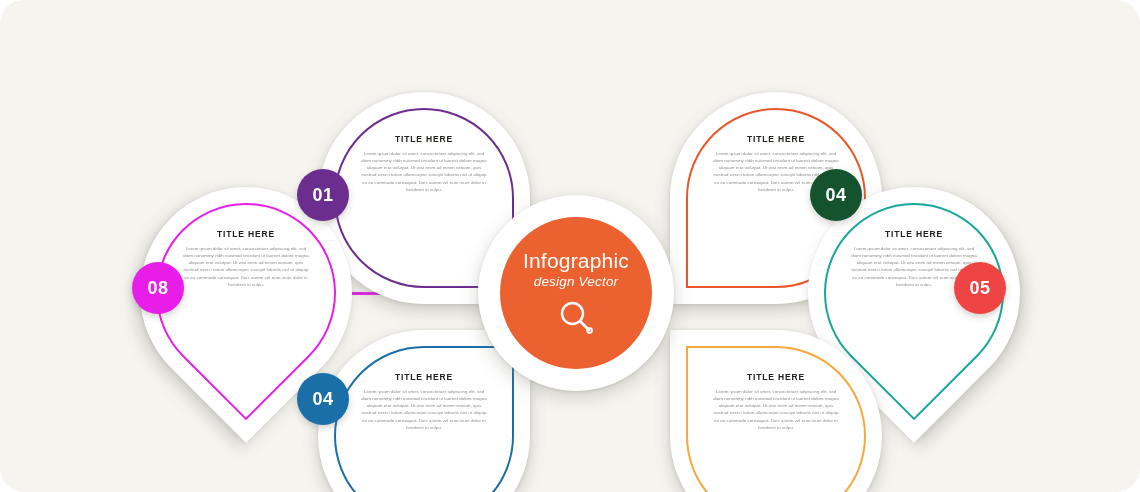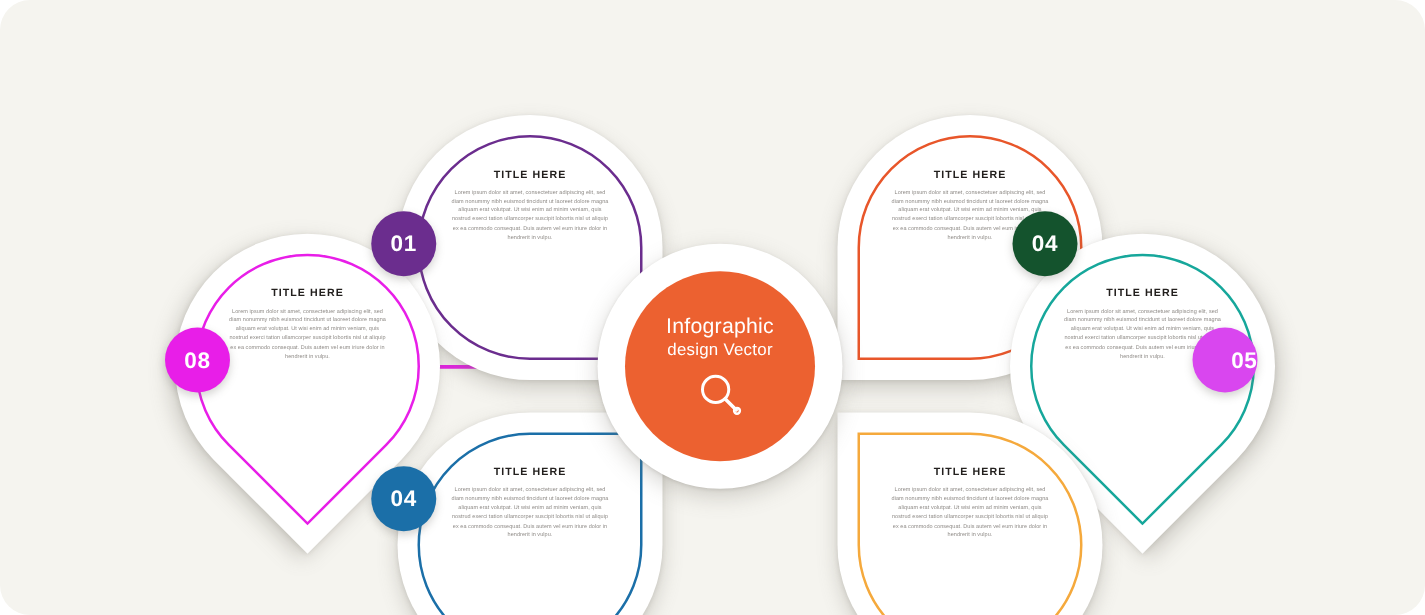--- a/index.html
+++ b/index.html
@@ -51,7 +51,7 @@
   }
   .hub-line1 {
     color: #ffffff;
-    font-size: 17px;
+    font-size: 21px;
     letter-spacing: 0.2px;
     line-height: 1.15;
     text-align: right;

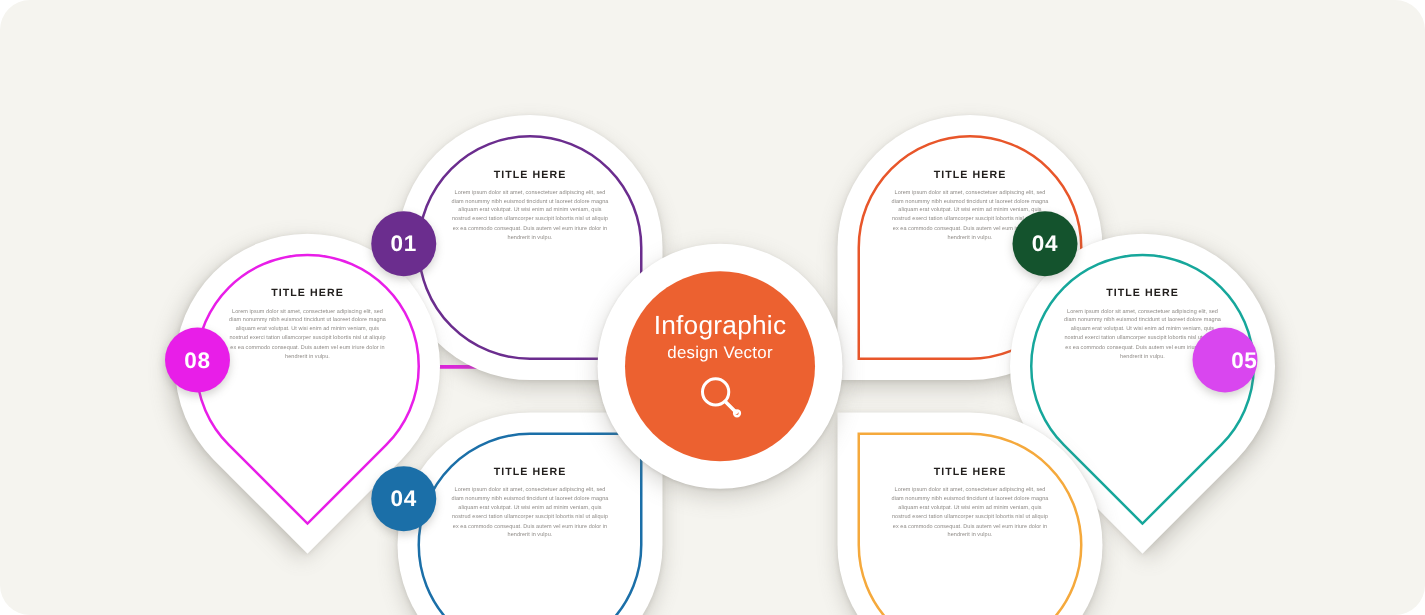--- a/index.html
+++ b/index.html
@@ -62,6 +62,7 @@
     letter-spacing: 0.2px;
     margin-top: 1px;
     line-height: 1.15;
+    font-style: italic;
   }
   .hub-icon {
     margin-top: 7px;

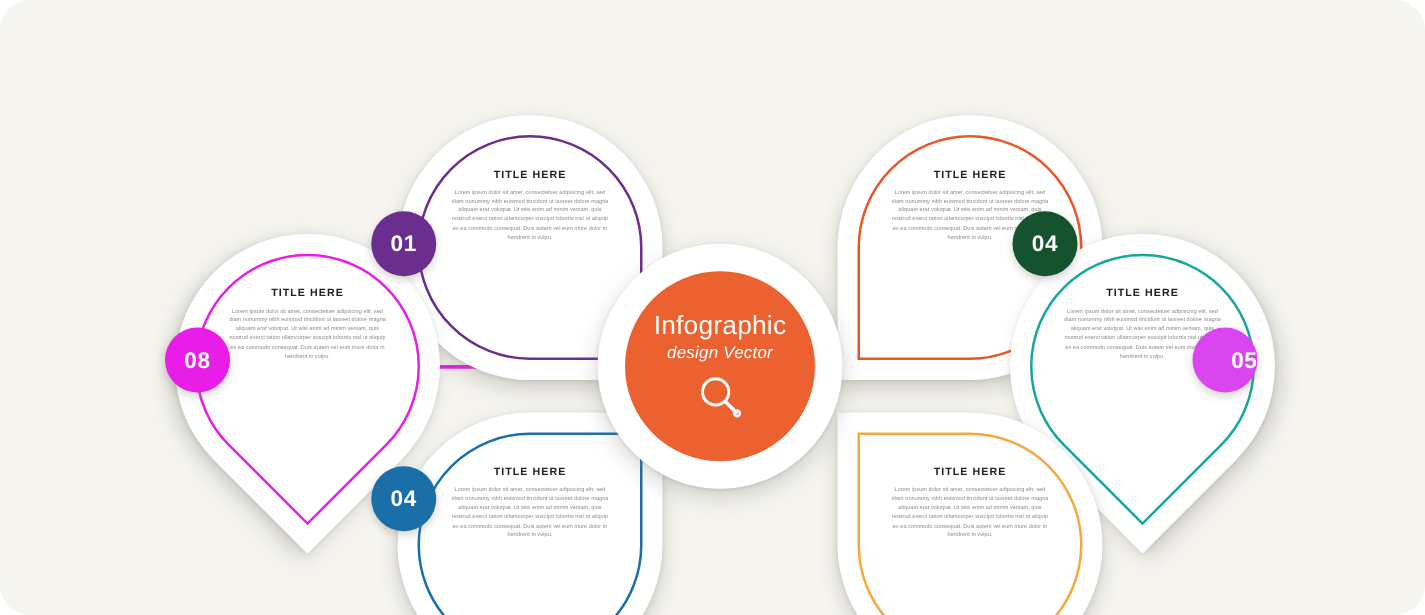--- a/index.html
+++ b/index.html
@@ -226,7 +226,7 @@
       <div class="petal-body">Lorem ipsum dolor sit amet, consectetuer adipiscing elit, sed diam nonummy nibh euismod tincidunt ut laoreet dolore magna aliquam erat volutpat. Ut wisi enim ad minim veniam, quis nostrud exerci tation ullamcorper suscipit lobortis nisl ut aliquip ex ea commodo consequat. Duis autem vel eum iriure dolor in hendrerit in vulpu.</div>
     </div>
   </div>
-  <div class="badge" id="badge-4" style="left: 954px; top: 262px; background: #d946ef; justify-content: flex-end;">
+  <div class="badge" id="badge-4" style="left: 954px; top: 262px; background: #ef4444;">
     <span>05</span>
   </div>
 

